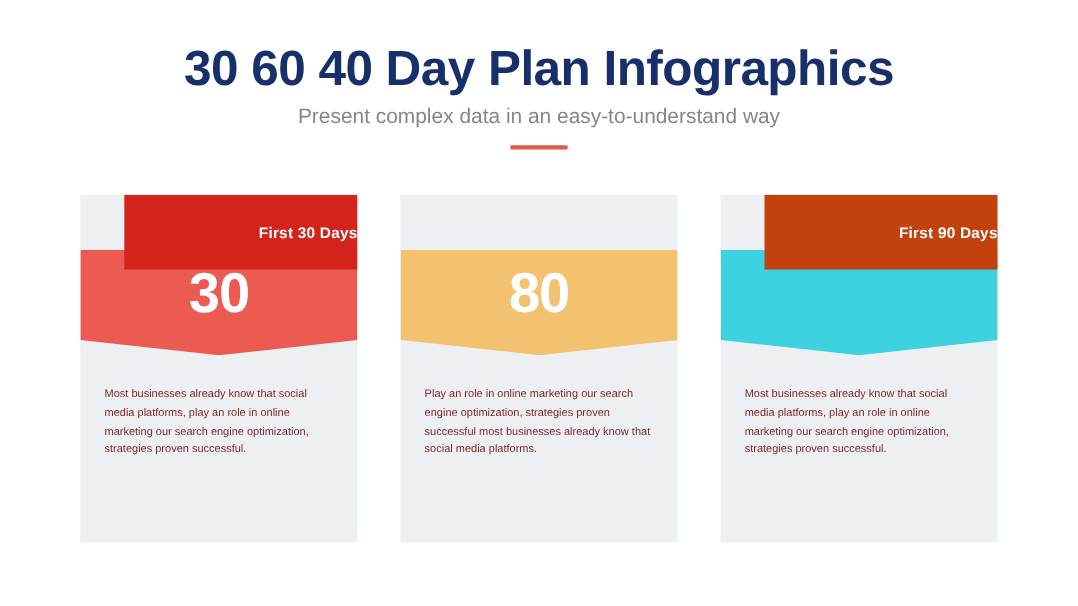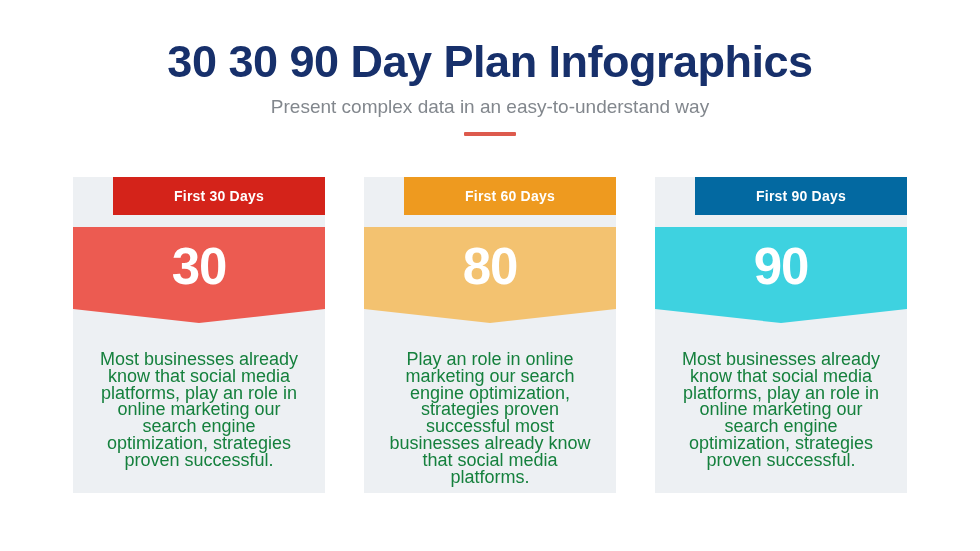--- a/index.html
+++ b/index.html
@@ -151,7 +151,7 @@
 <div class="slide">
 
   <div class="header">
-    <div class="title" style="color: rgb(23, 48, 107);">30 30 90 Day Plan Infographics</div>
+    <div class="title" style="color: rgb(23, 48, 107);">30 60 40 Day Plan Infographics</div>
     <div class="subtitle">Present complex data in an easy-to-understand way</div>
     <div class="accent-rule" style="background: rgb(221, 90, 77);"></div>
   </div>

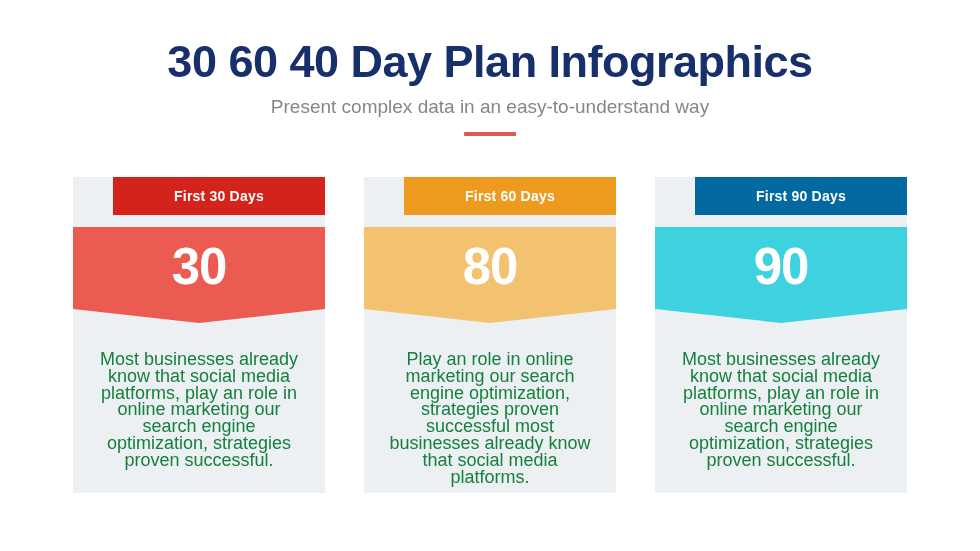--- a/index.html
+++ b/index.html
@@ -77,10 +77,10 @@
 
   .card-header {
     position: relative;
-    height: 38px;
+    height: 68px;
     display: flex;
     align-items: center;
-    justify-content: center;
+    justify-content: flex-end;
     z-index: 2;
     margin-left: 40px;
   }

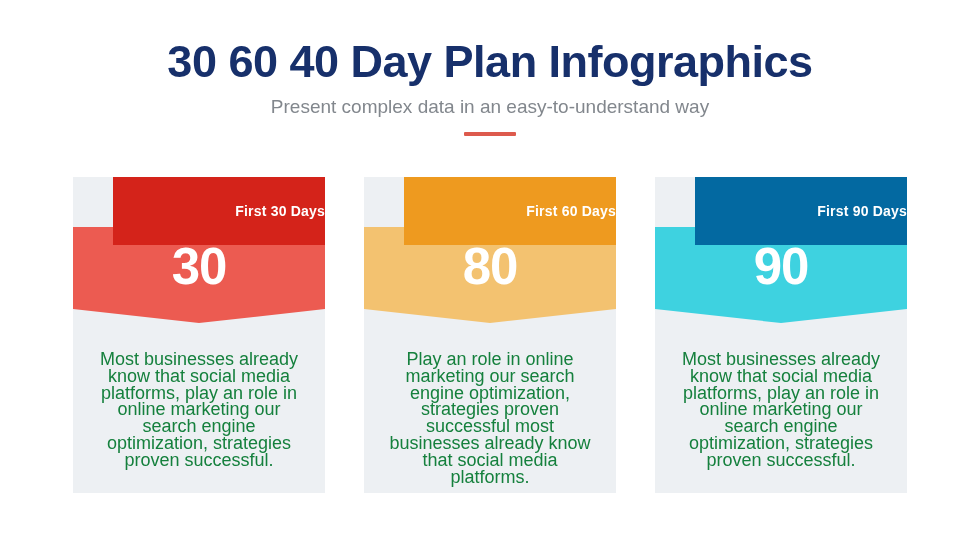--- a/index.html
+++ b/index.html
@@ -176,9 +176,6 @@
     </div>
 
     <div class="card" style="background: rgb(237, 240, 243);">
-      <div class="card-header" style="background: rgb(238, 154, 31);">
-        <span class="card-header-label">First 60 Days</span>
-      </div>
       <div class="card-chevron">
         <svg viewBox="0 0 252 96" preserveAspectRatio="none" aria-hidden="true">
           <polygon points="0,0 252,0 252,82 126,96 0,82" fill="#f3c270"></polygon>

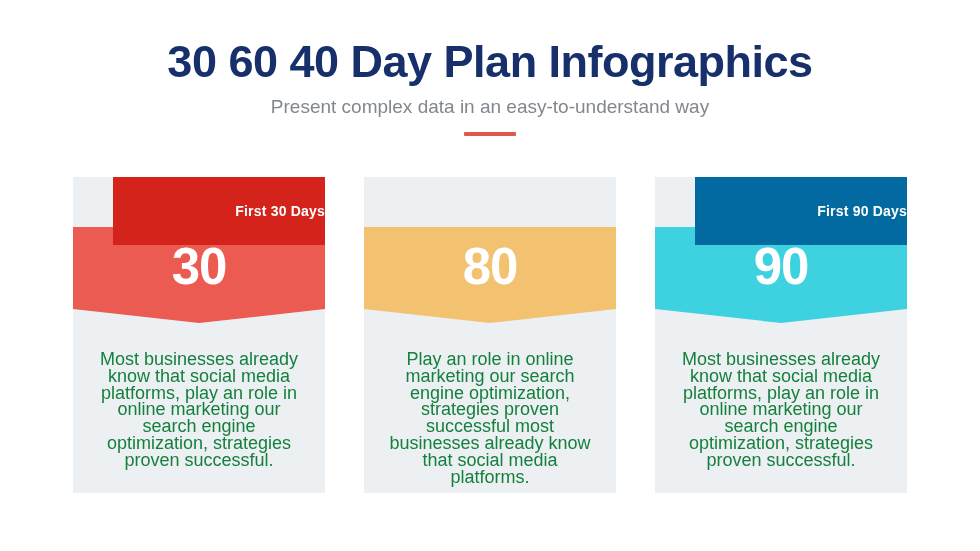--- a/index.html
+++ b/index.html
@@ -190,7 +190,7 @@
     </div>
 
     <div class="card" style="background: rgb(237, 240, 243);">
-      <div class="card-header" style="background: #0369a1;">
+      <div class="card-header" style="background: #c2410c;">
         <span class="card-header-label">First 90 Days</span>
       </div>
       <div class="card-chevron">

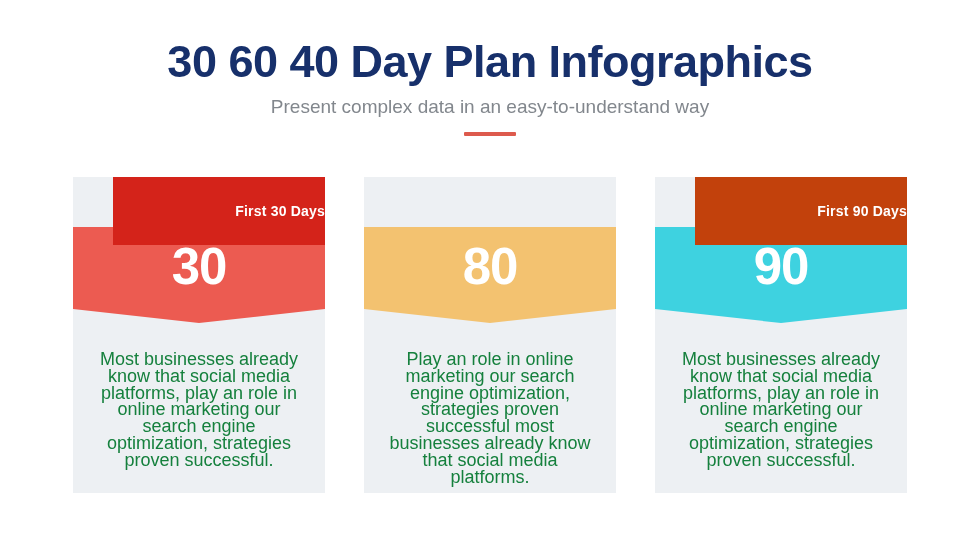--- a/index.html
+++ b/index.html
@@ -198,9 +198,6 @@
           <polygon points="0,0 252,0 252,82 126,96 0,82" fill="#3ed2e0"></polygon>
         </svg>
       </div>
-      <div class="card-number">
-        <span>90</span>
-      </div>
       <div class="card-body">
         <div class="card-body-text">Most businesses already know that social media platforms, play an role in online marketing our search engine optimization, strategies proven successful.</div>
       </div>

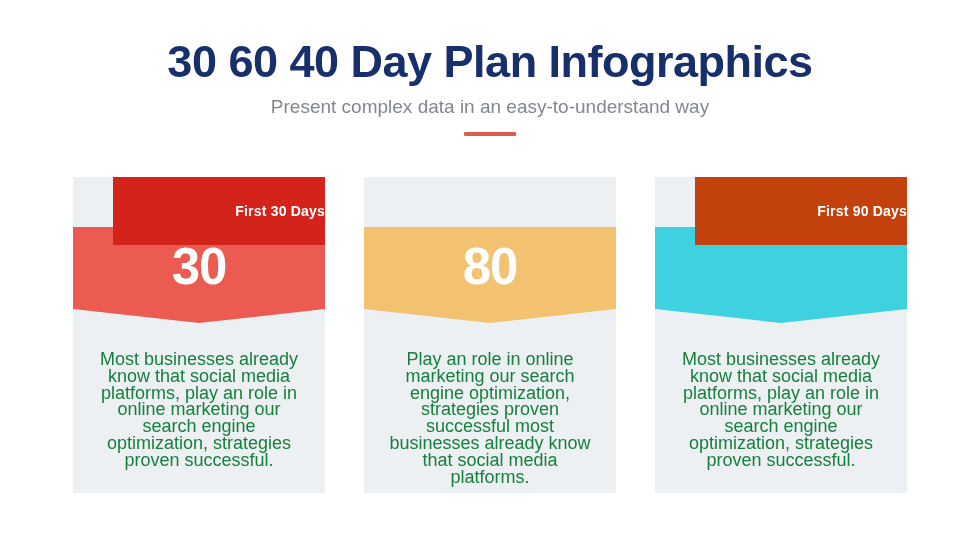--- a/index.html
+++ b/index.html
@@ -139,10 +139,9 @@
   }
 
   .card-body-text {
-    font-size: 18px;
+    font-size: 10px;
     line-height: 16.8px;
-    color: #15803d;
-    text-align: center;
+    color: #7f1d1d;
   }
 </style>
 </head>

